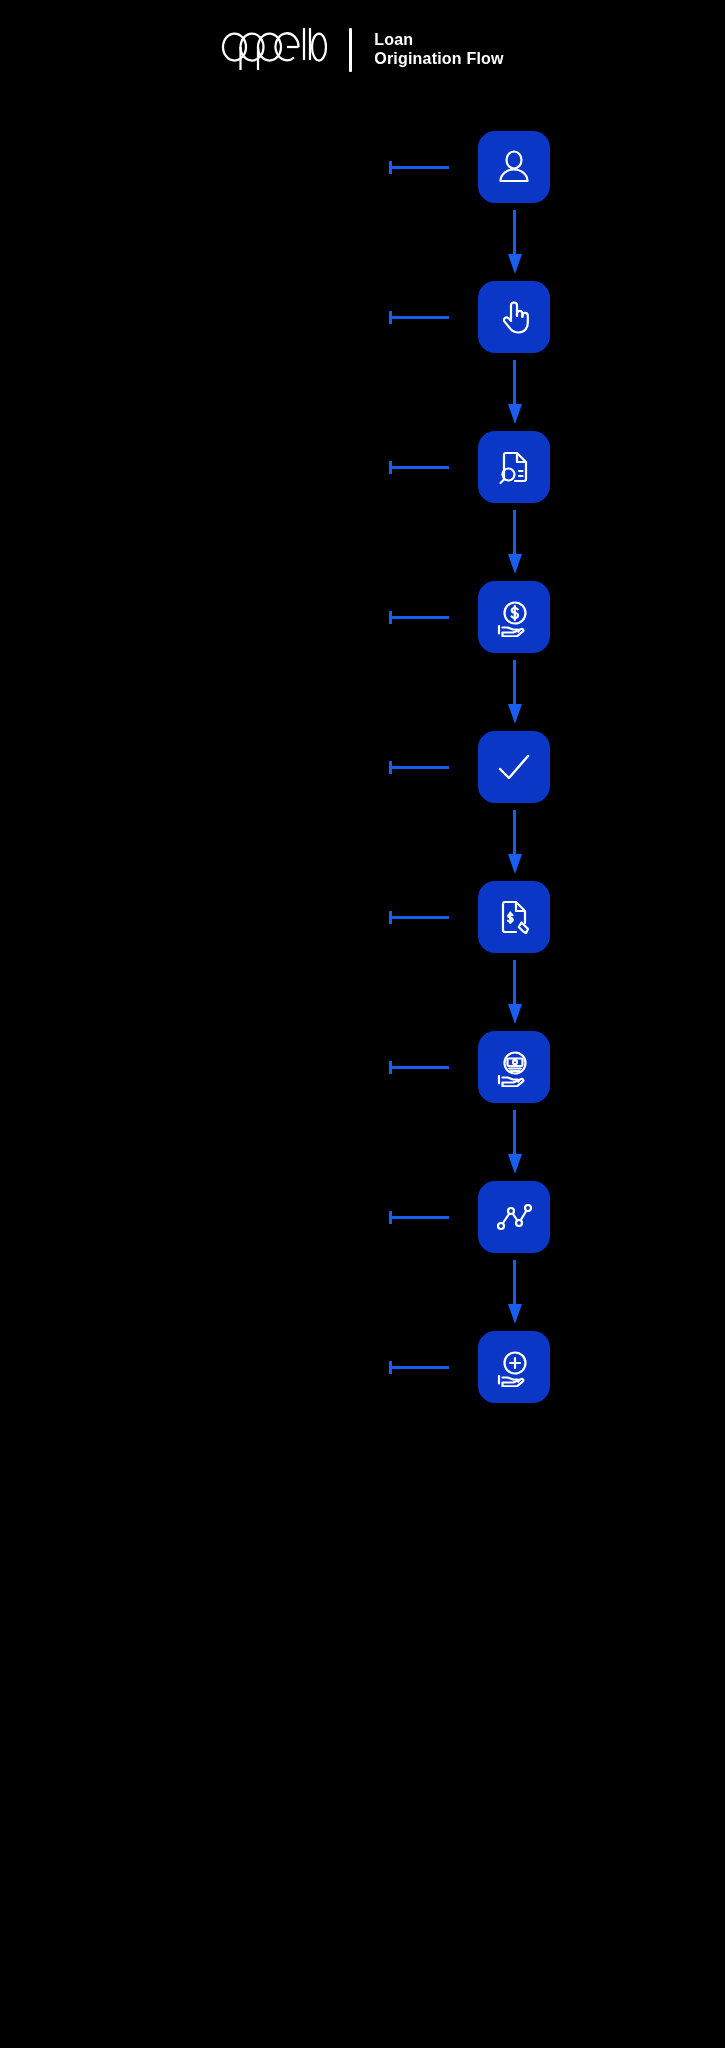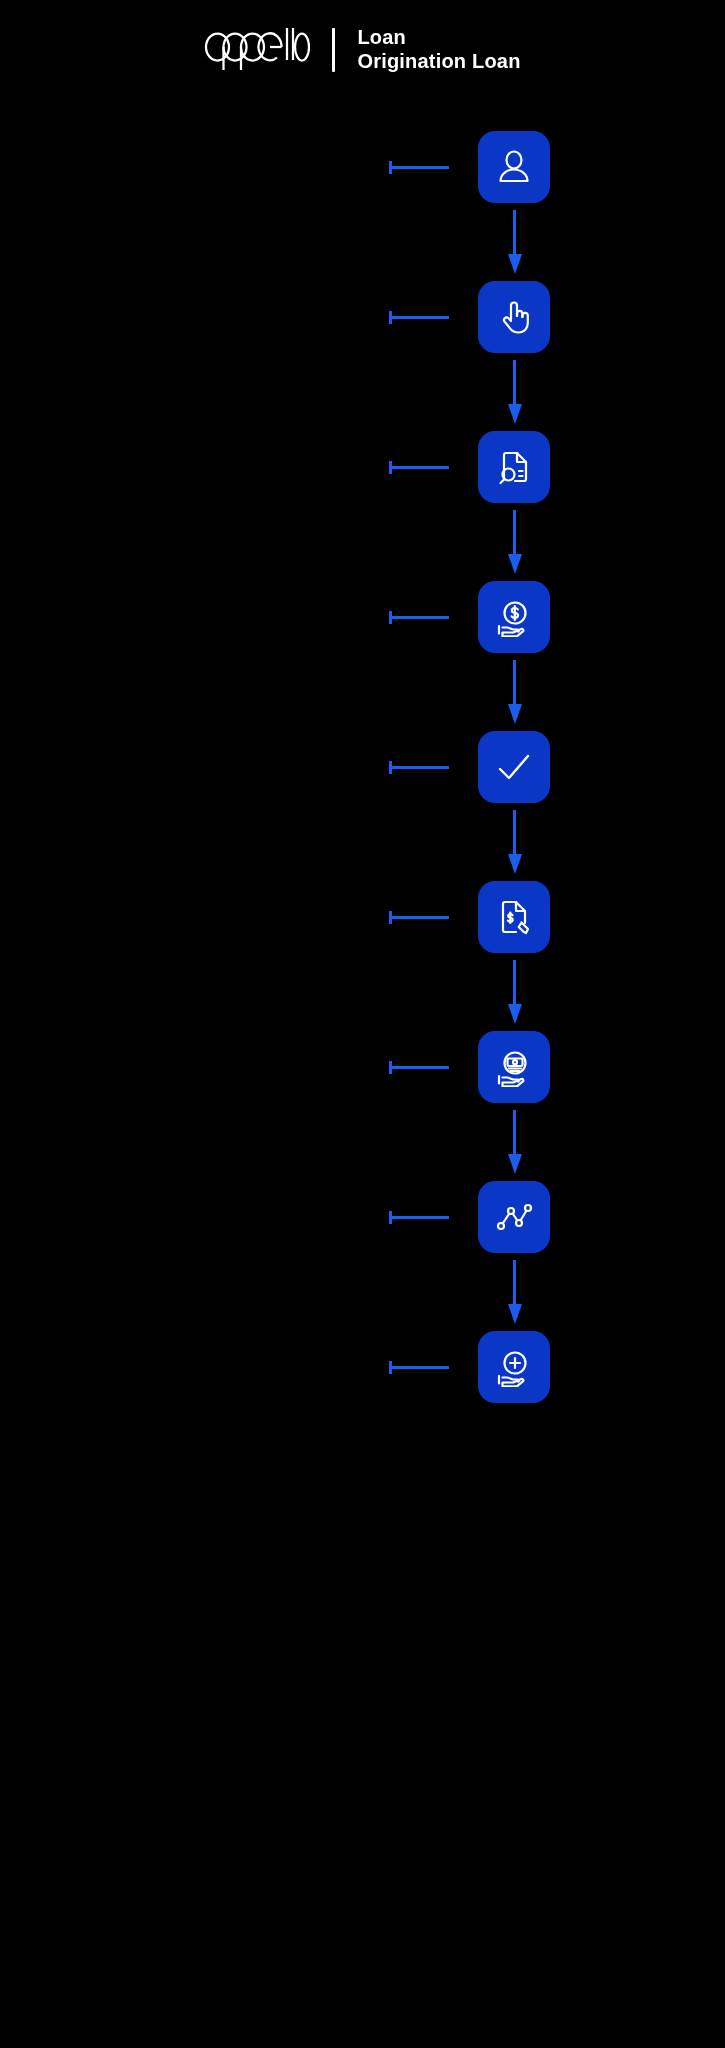--- a/index.html
+++ b/index.html
@@ -45,7 +45,7 @@
   }
   .title-line {
     color:#ffffff;
-    font-size:20px;
+    font-size:16px;
     font-weight:bold;
     letter-spacing:0.2px;
     white-space:nowrap;

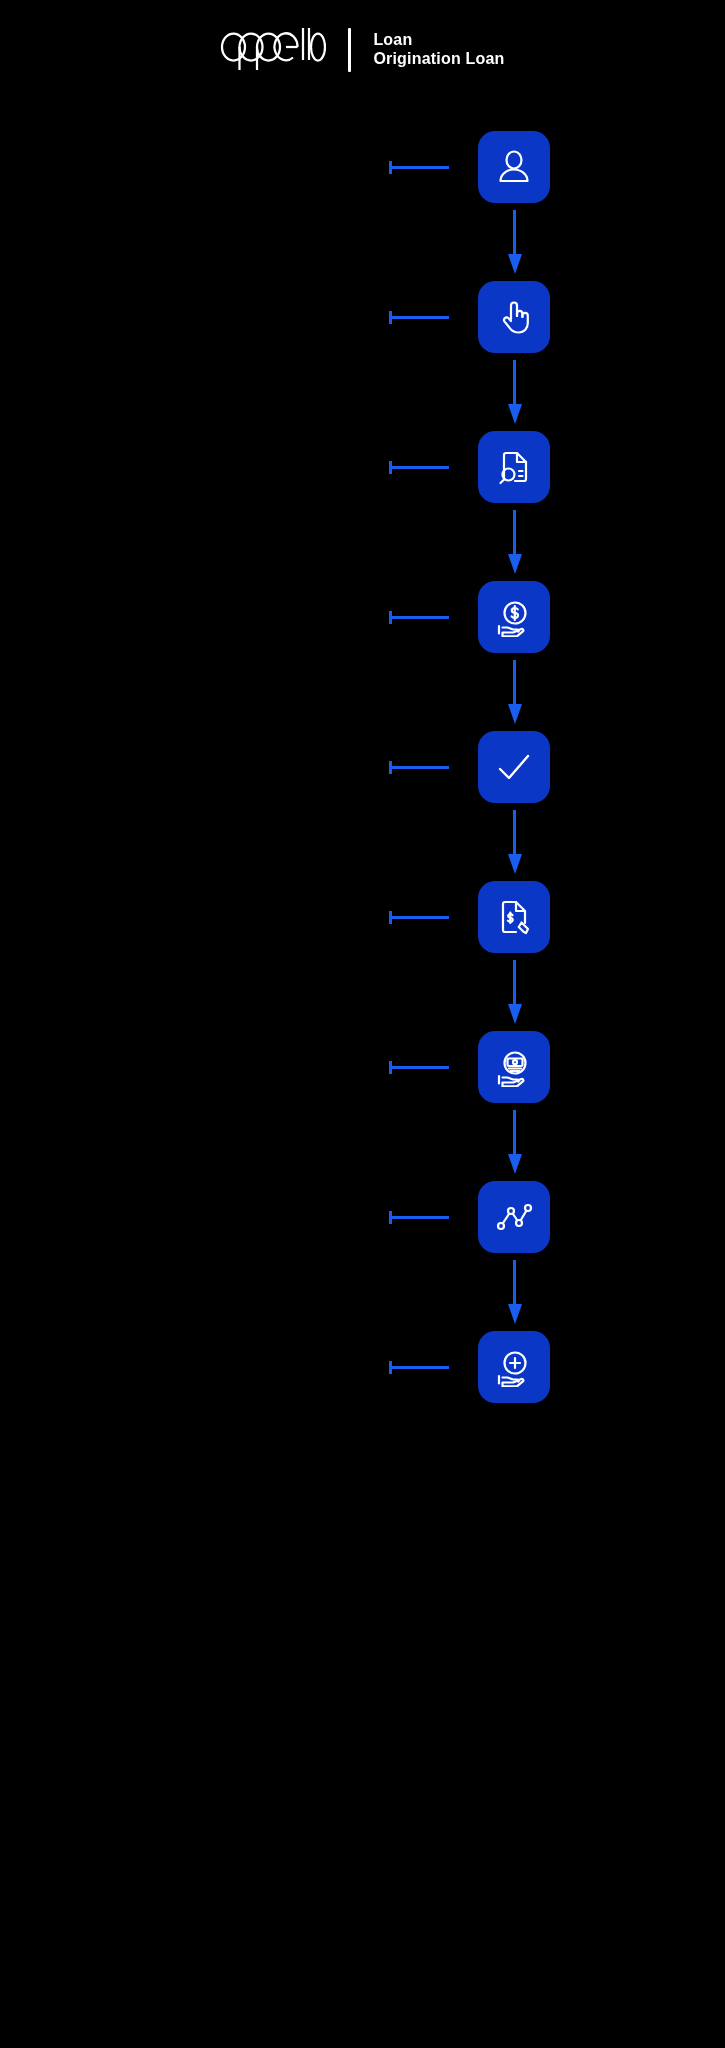--- a/index.html
+++ b/index.html
@@ -162,7 +162,7 @@
 
     <div class="title-block">
       <div class="title-line">Loan</div>
-      <div class="title-line">Origination Loan</div>
+      <div class="title-line">Origination Flow</div>
     </div>
   </div>
 

